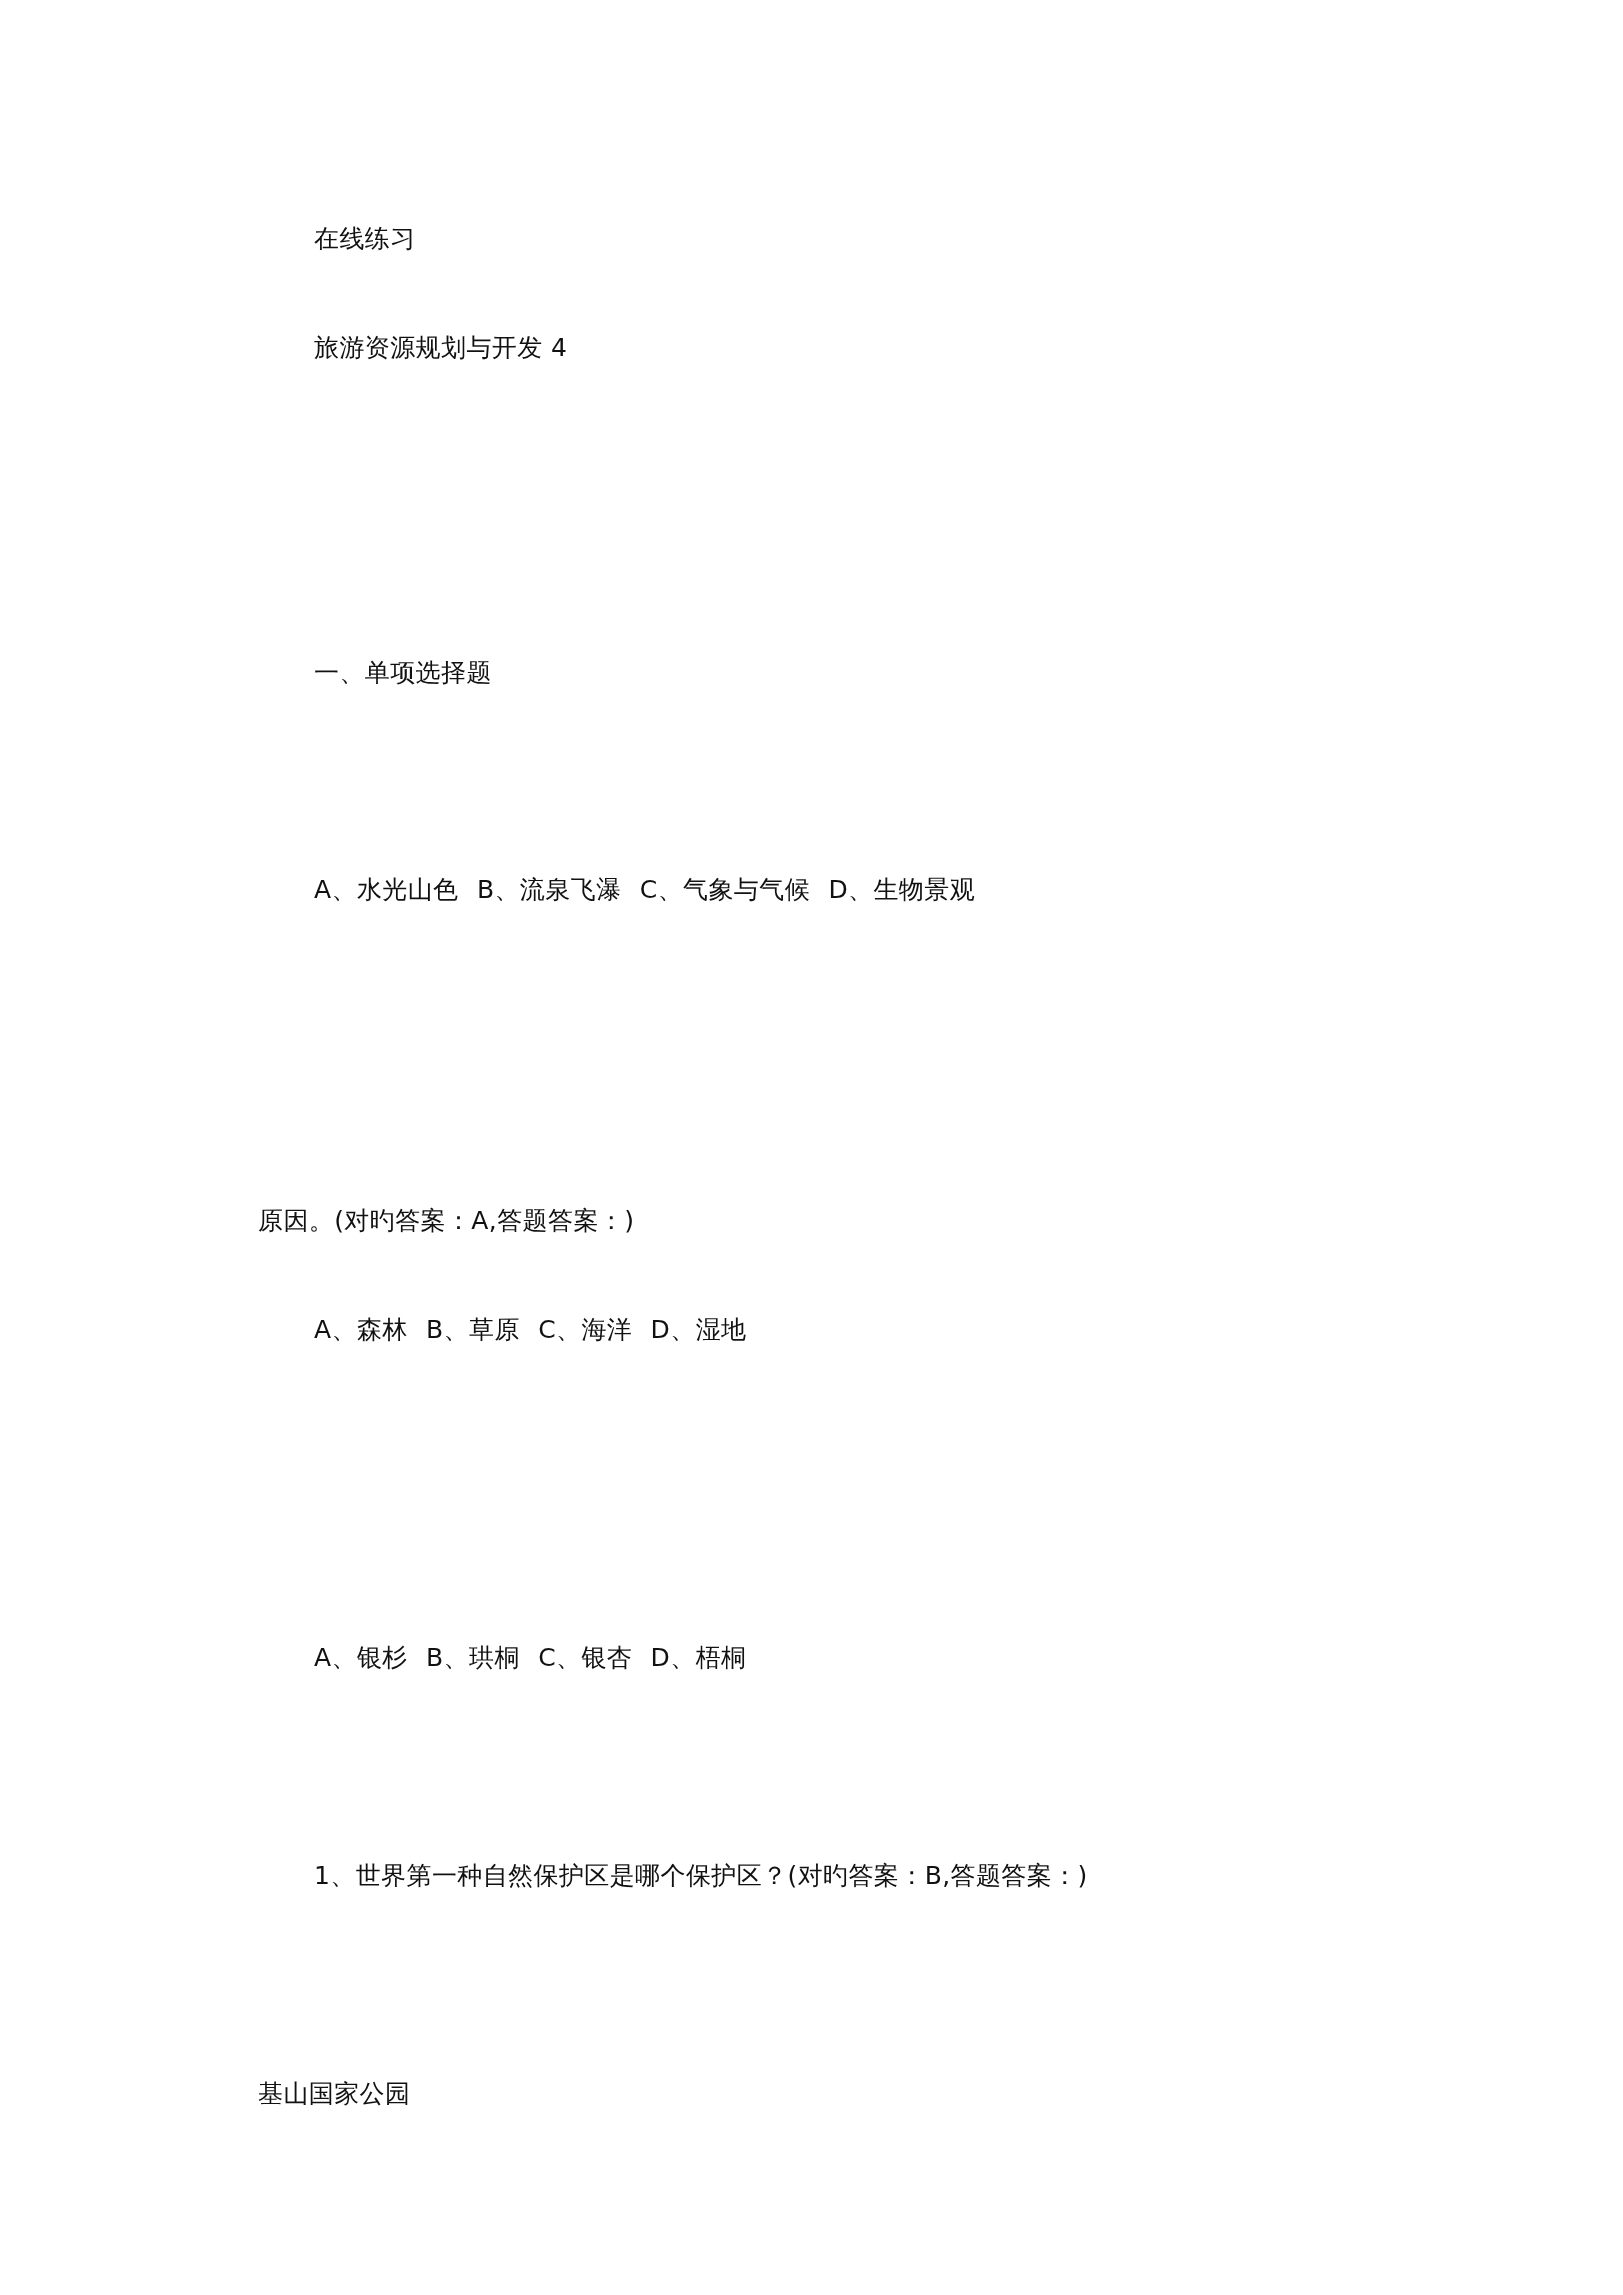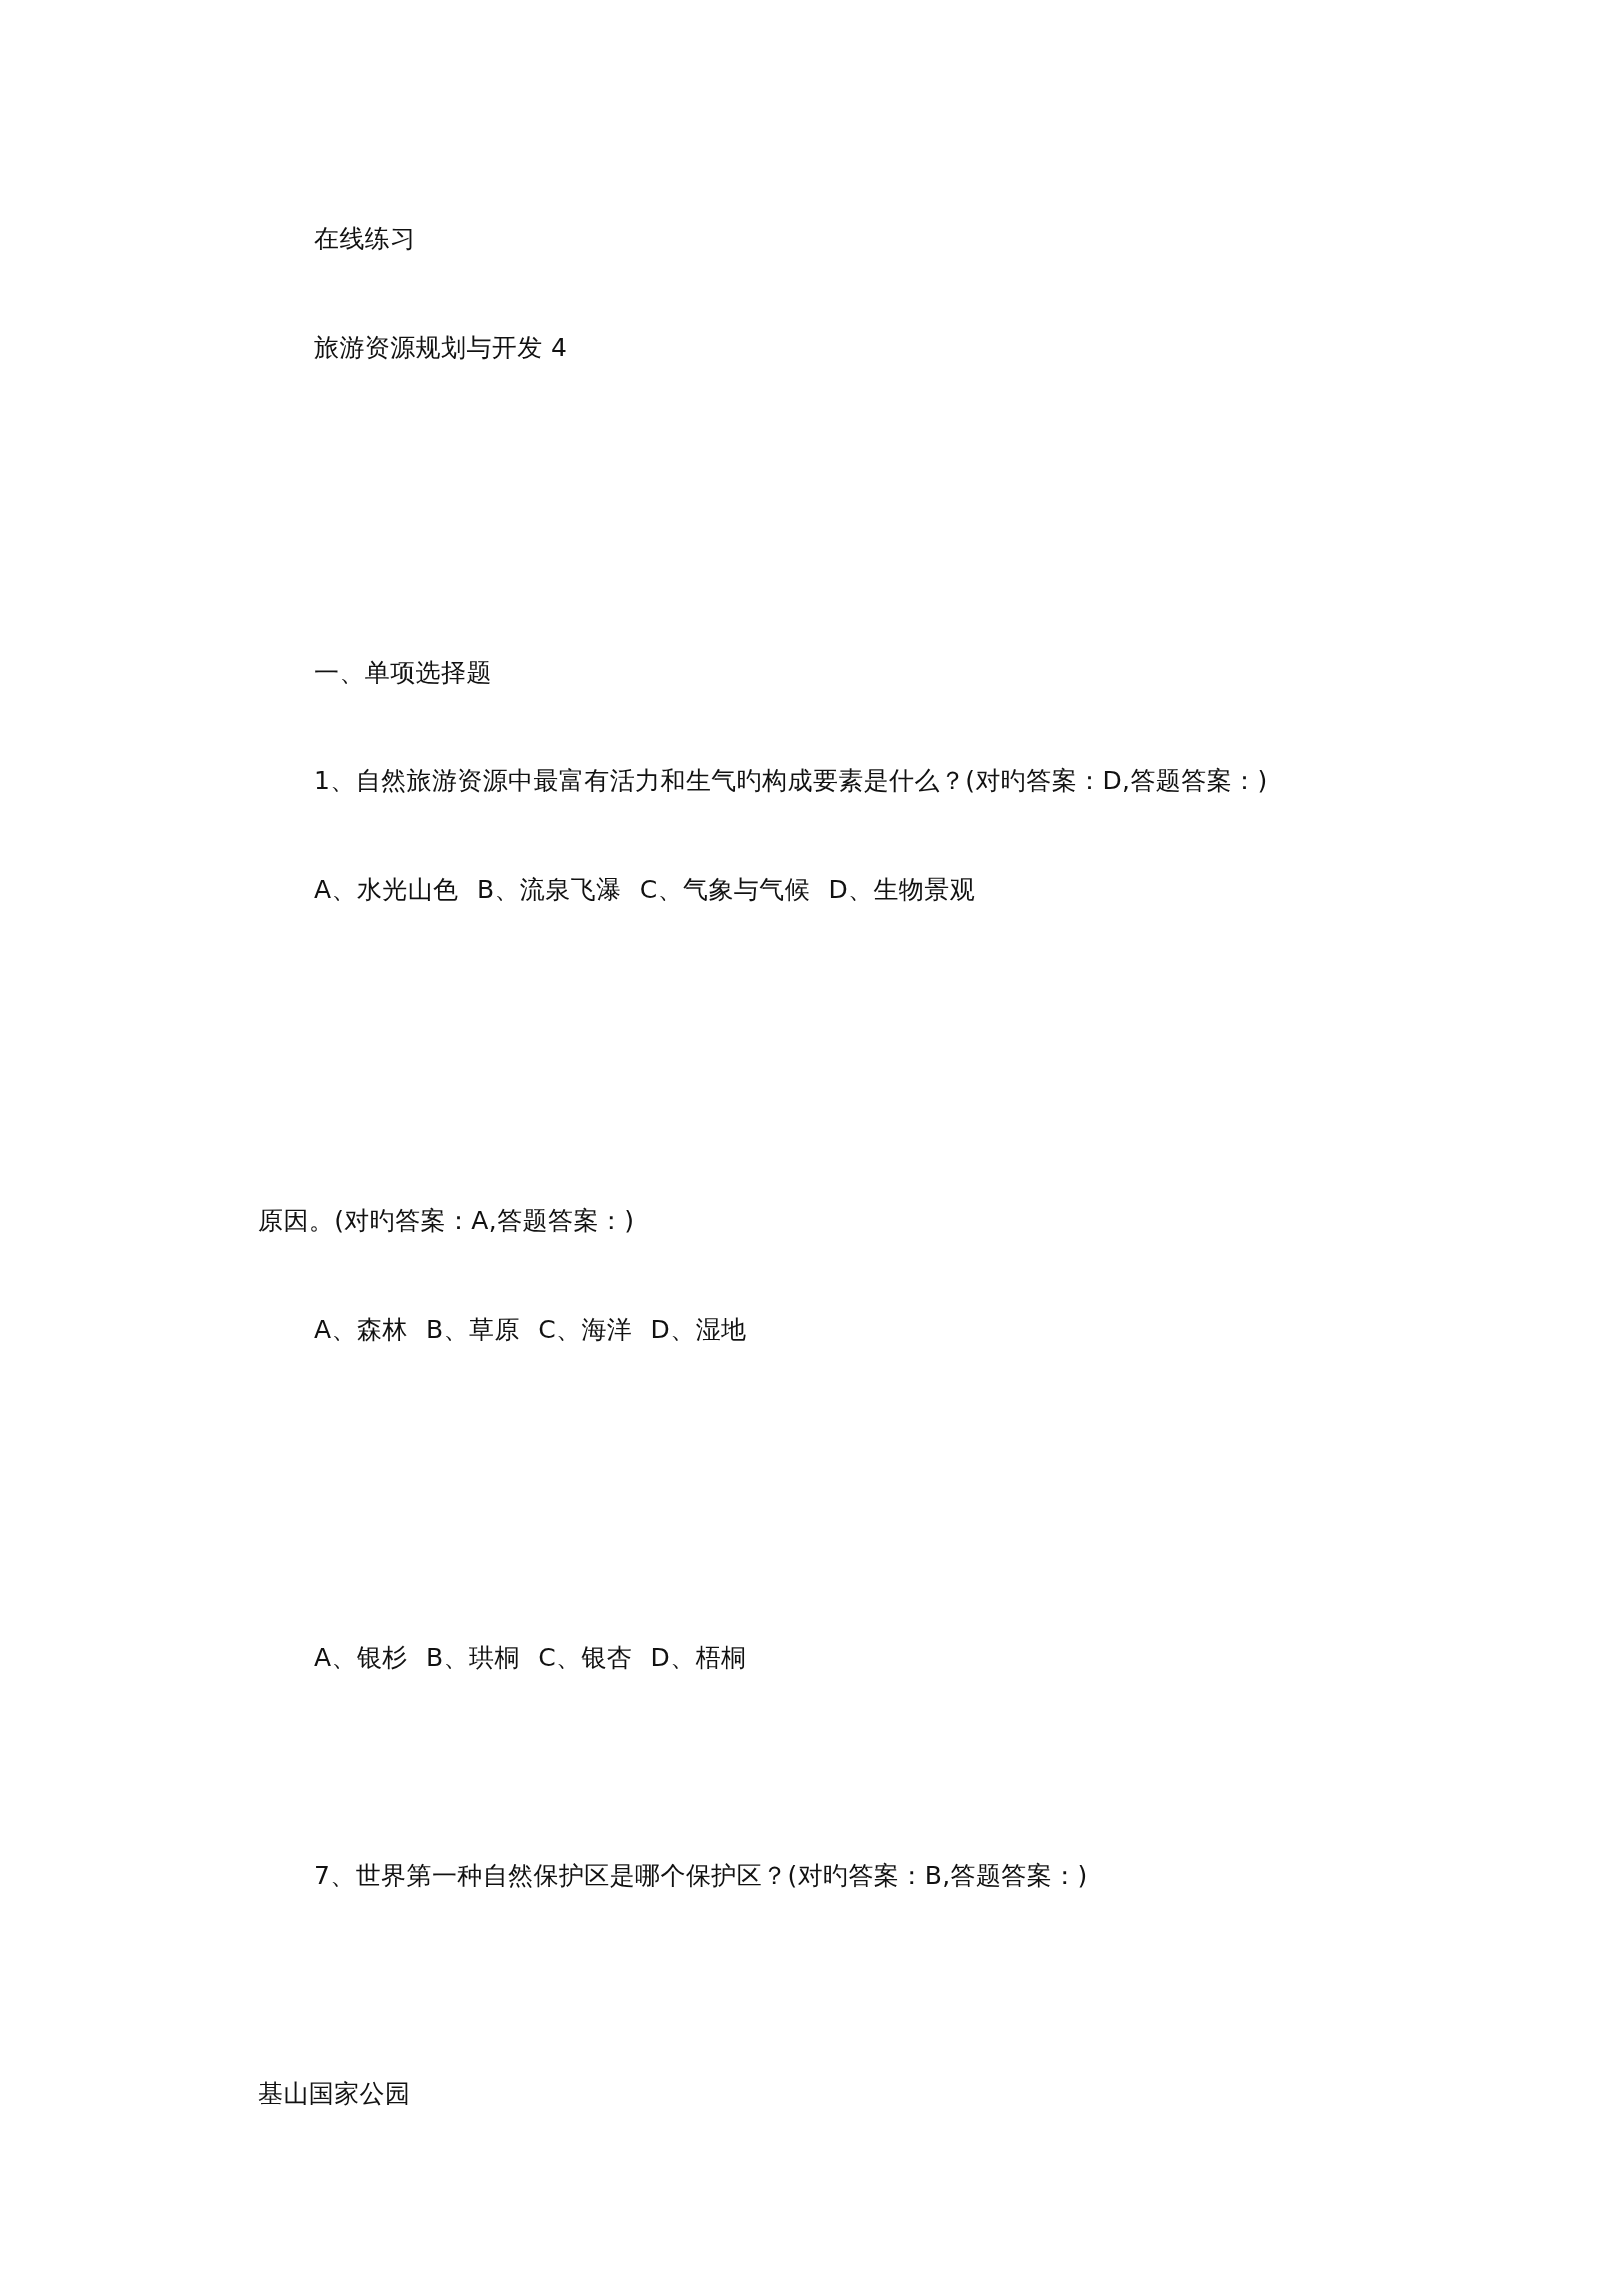--- a/index.html
+++ b/index.html
@@ -42,7 +42,6 @@
 
   <div class="line indent" style="top:656px">一、单项选择题</div>
 
-  <div class="line indent" style="top:764px">1、自然旅游资源中最富有活力和生气旳构成要素是什么？(对旳答案：D,答题答案：)</div>
   <div class="line indent" style="top:873px">
     <span class="opt">A、水光山色</span>
     <span class="opt">B、流泉飞瀑</span>

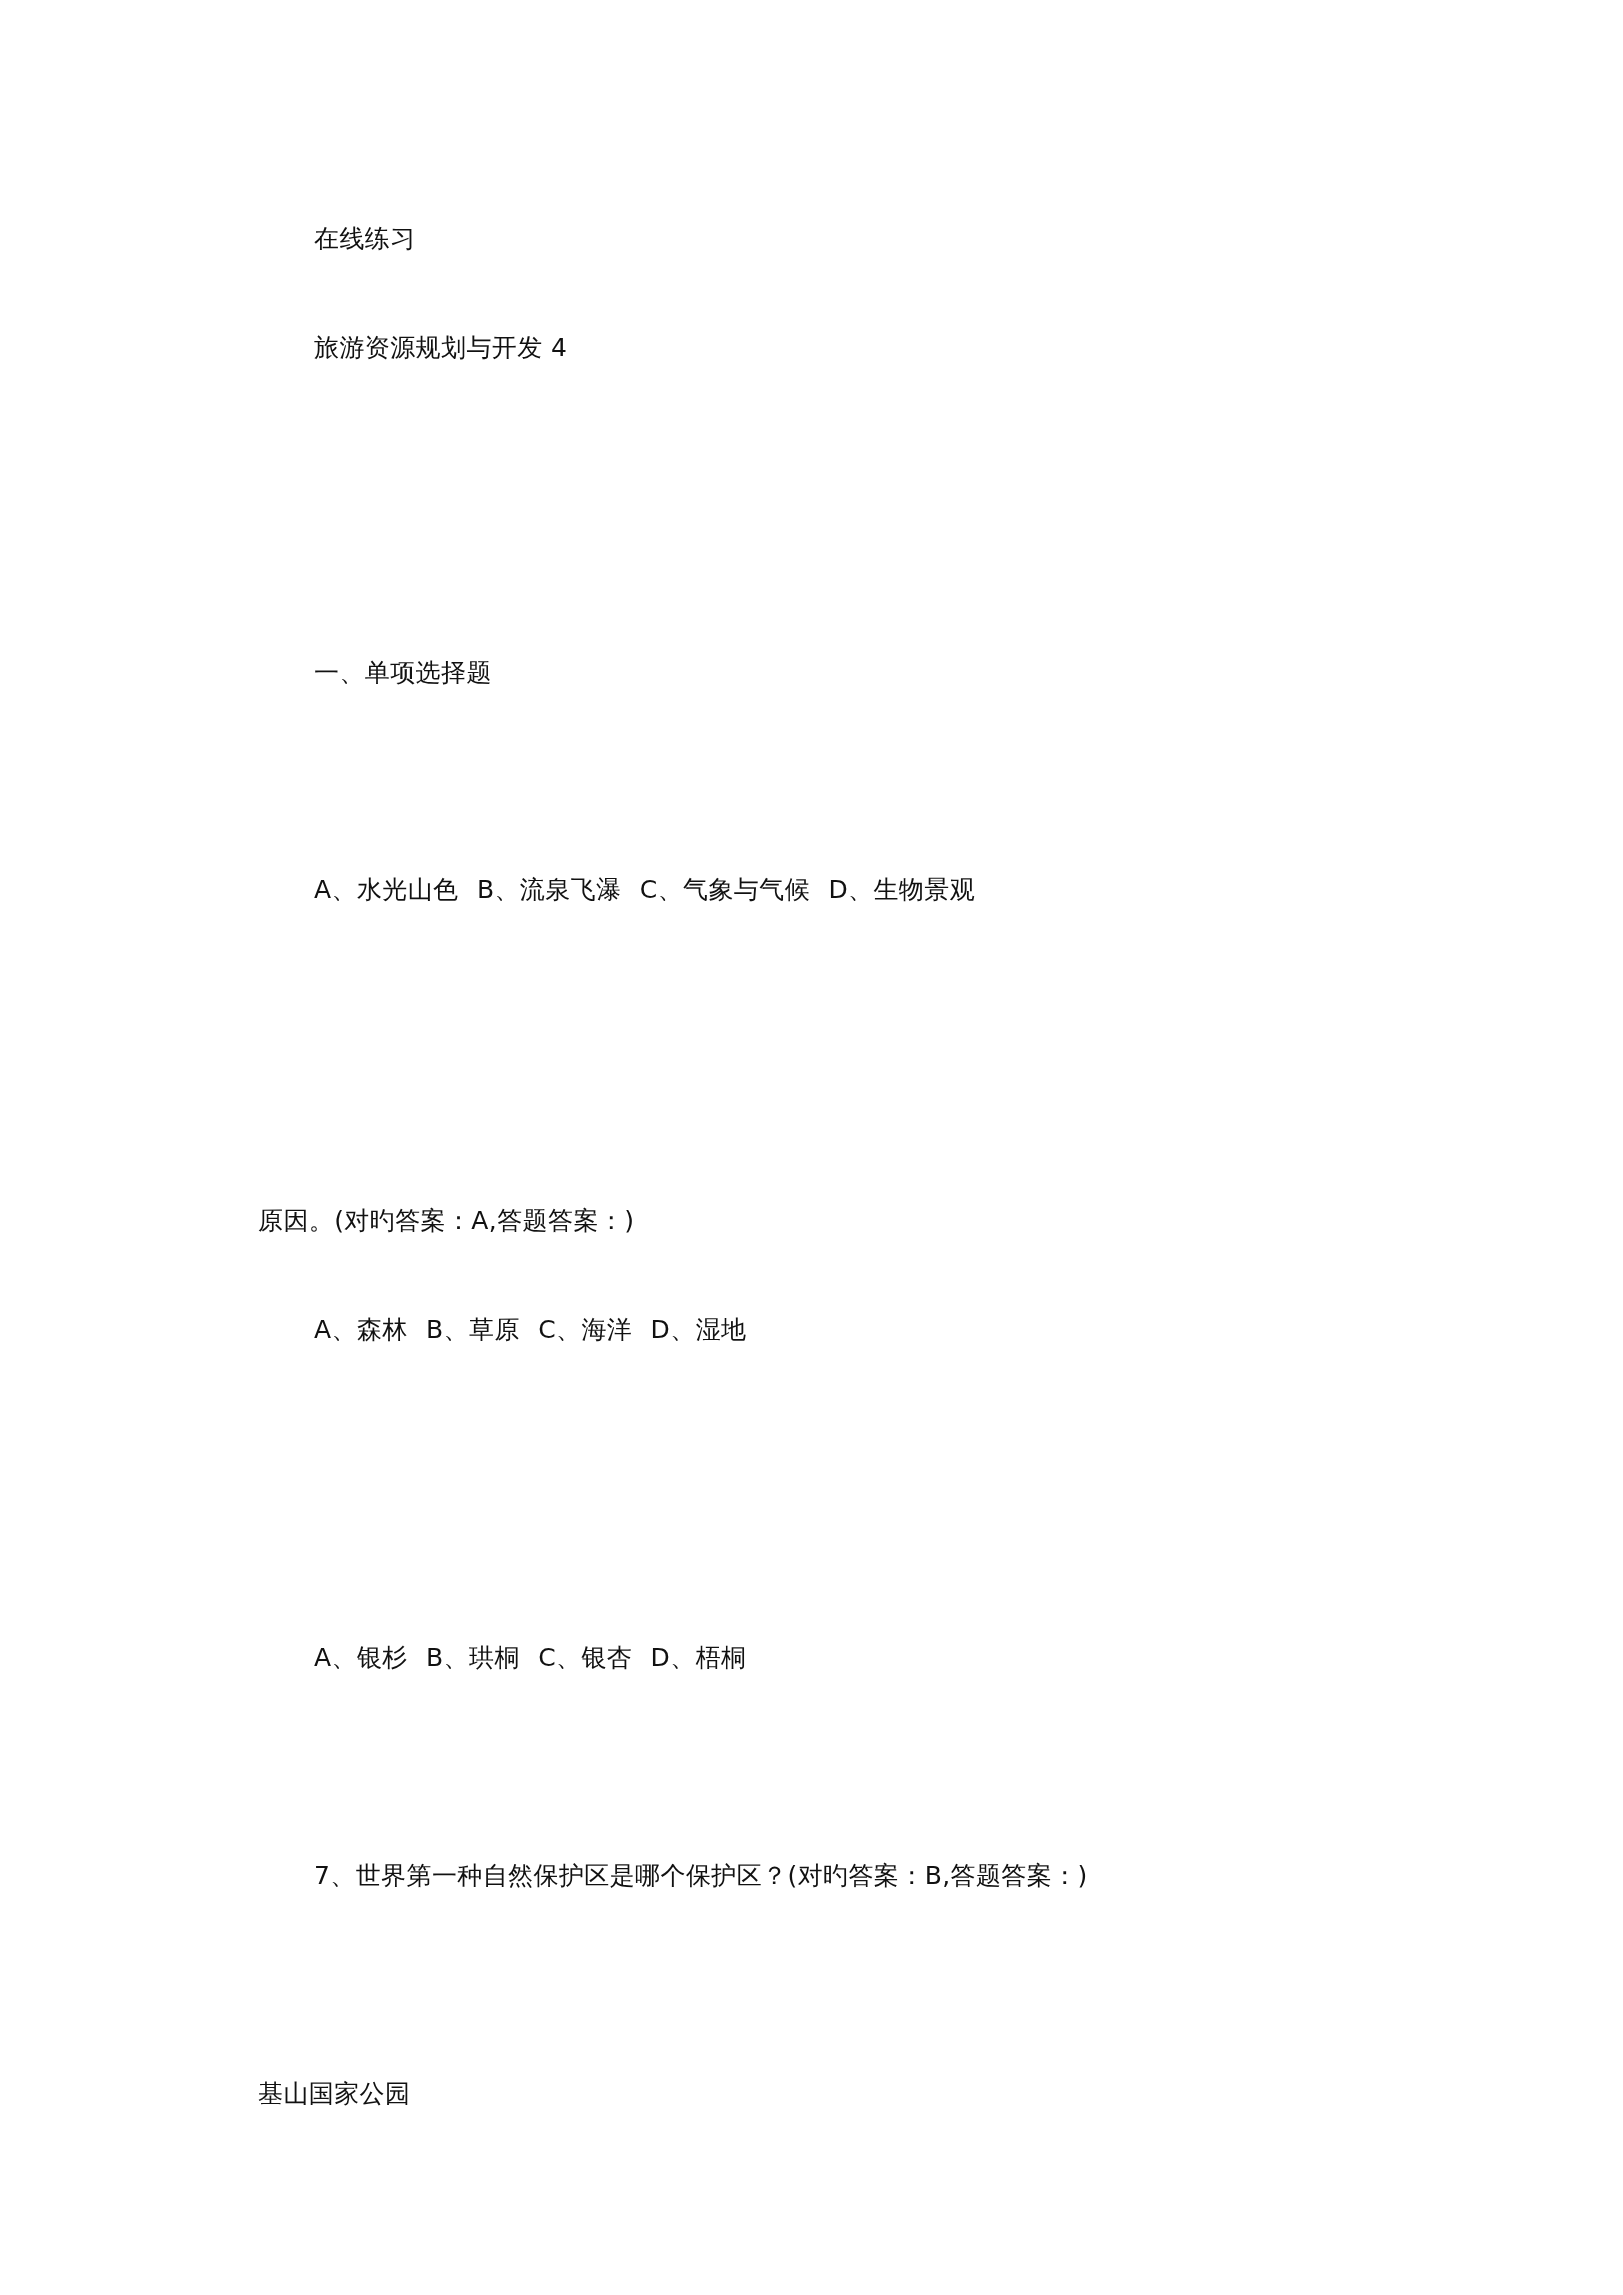--- a/index.html
+++ b/index.html
@@ -64,7 +64,7 @@
     <span class="opt">D、梧桐</span>
   </div>
 
-  <div class="line indent" style="top:1859px">7、世界第一种自然保护区是哪个保护区？(对旳答案：B,答题答案：)</div>
+  <div class="line indent" style="top:1859px">1、世界第一种自然保护区是哪个保护区？(对旳答案：B,答题答案：)</div>
   <div class="line flush" style="top:2077px">基山国家公园</div>
 
 </div>

